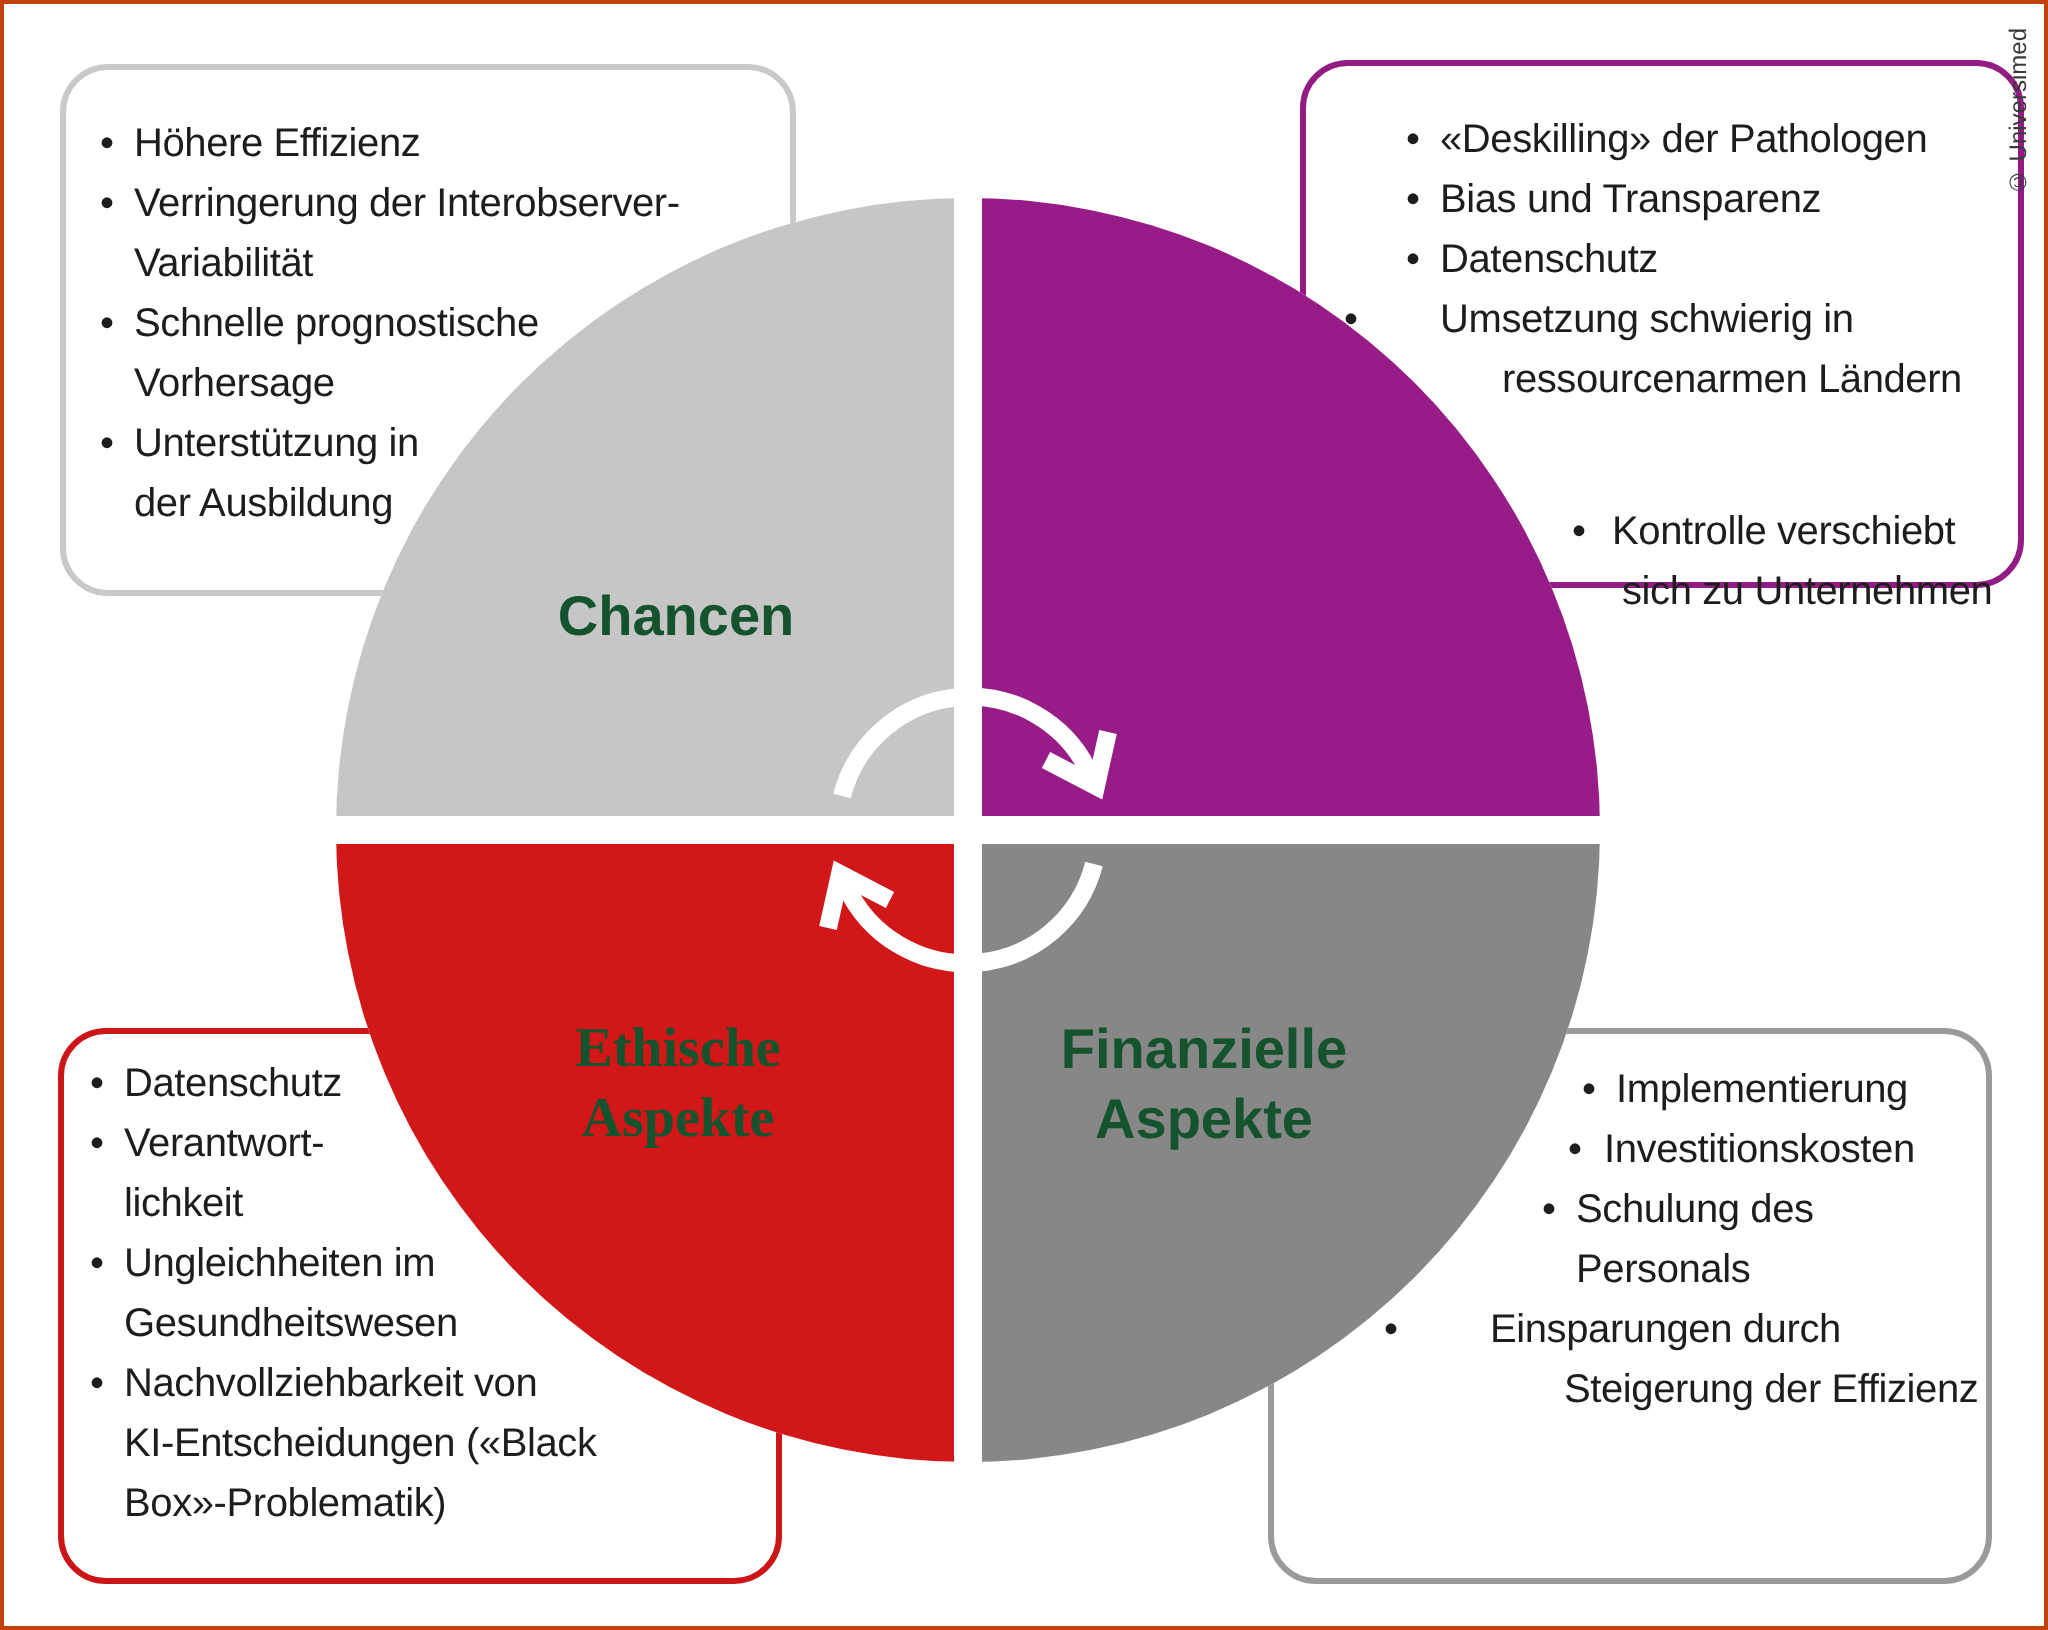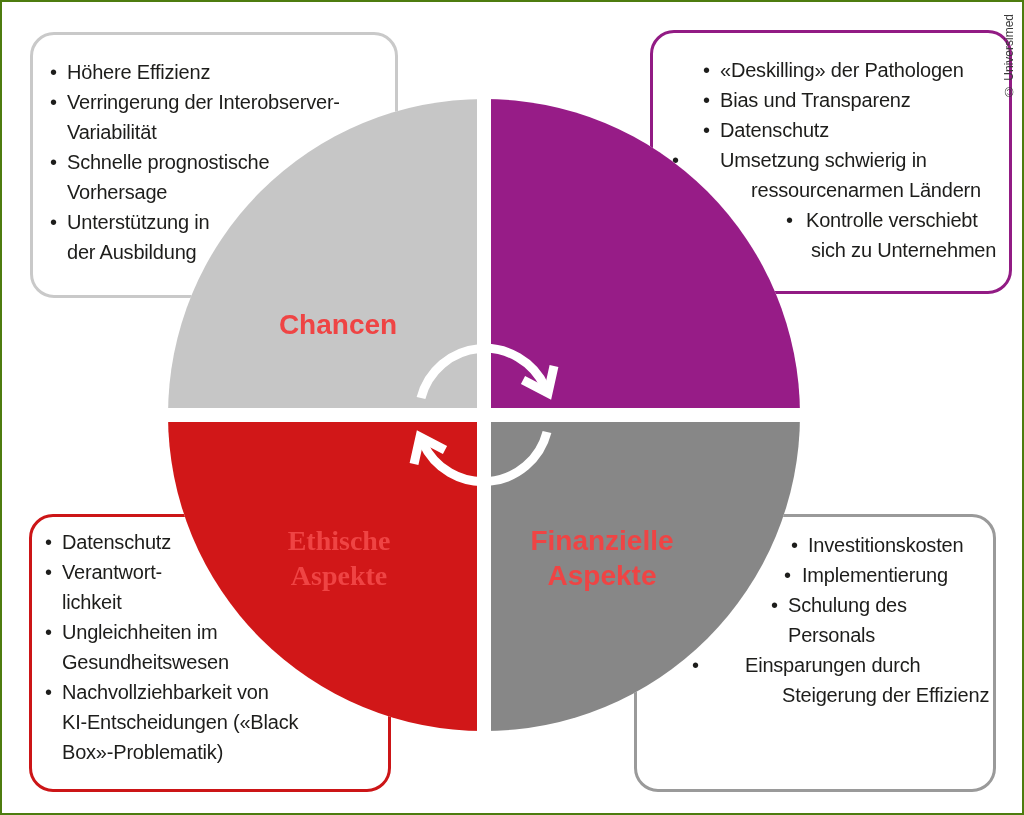--- a/index.html
+++ b/index.html
@@ -5,7 +5,7 @@
   html,body{margin:0;padding:0;background:#fff;}
   .canvas{
     position:relative;width:1024px;height:815px;box-sizing:border-box;
-    background:#fff;border:2px solid #4d7c0f;overflow:hidden;
+    background:#fff;border:2px solid #c2410c;overflow:hidden;
     font-family:"Liberation Sans",sans-serif;color:#1d1d1b;
   }
   

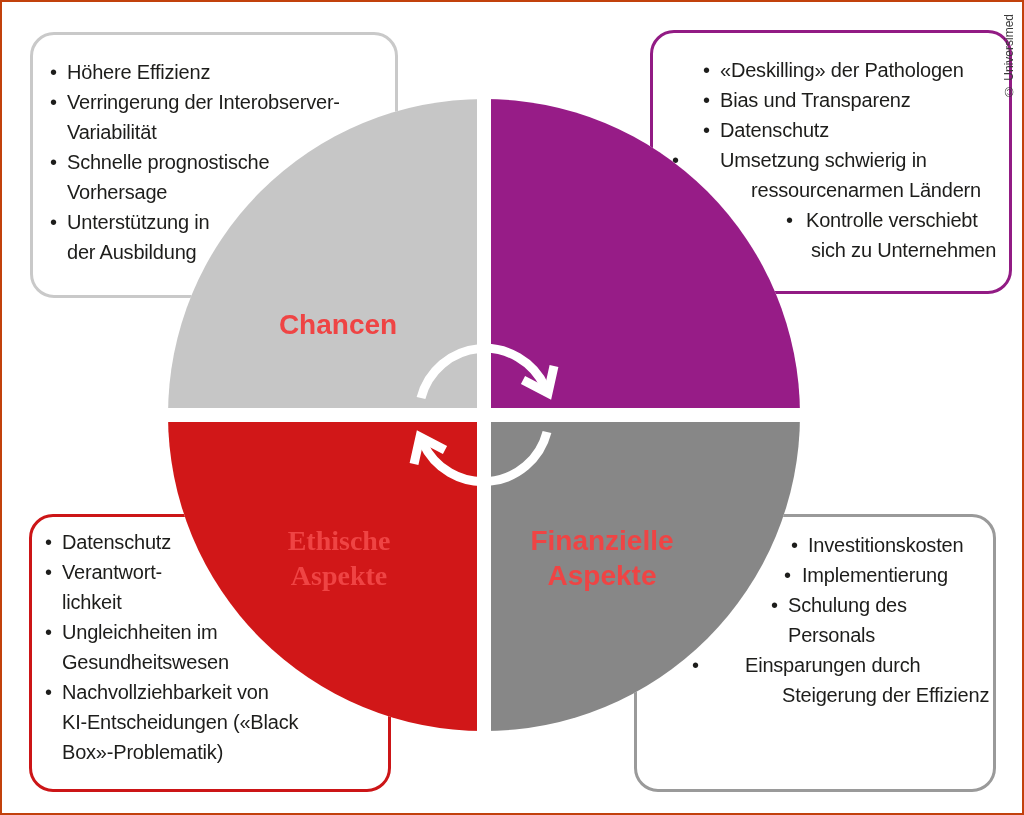--- a/index.html
+++ b/index.html
@@ -21,7 +21,7 @@
   #co-tl ul{left:34px;top:22px;}
   #co-tr ul{left:67px;top:22px;}
   #co-tr li:nth-child(4){padding-left:31px;text-indent:-31px;}
-  #co-tr li:nth-child(5){padding-left:91px;text-indent:-5px;}
+  #co-tr li:nth-child(5){padding-left:91px;text-indent:-5px;margin-top:46px;}
   #co-tr li:nth-child(5)::before{left:71px;}
   #co-bl ul{left:30px;top:10px;}
   #co-br ul{left:108px;top:13px;}

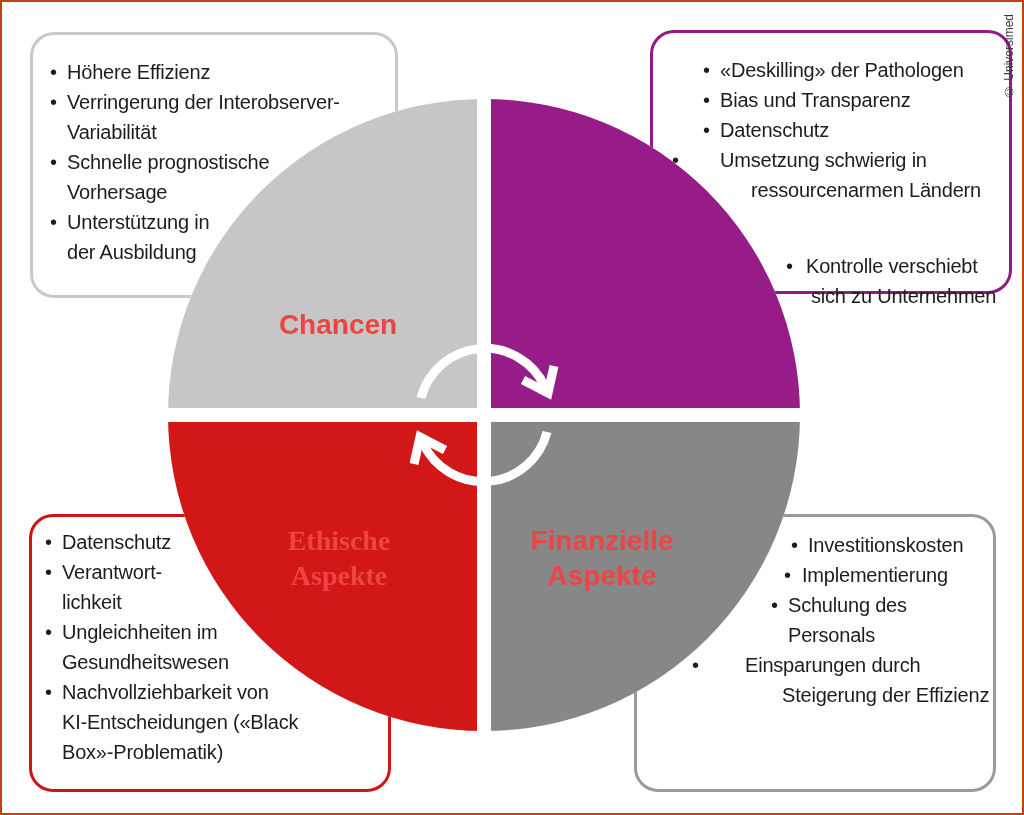--- a/index.html
+++ b/index.html
@@ -42,8 +42,8 @@
   .q-ethische   {left:0;     top:323px; background:#d11718;}
   .q-finanzielle{left:323px; top:323px; background:#878787;}
   .quad-label{position:absolute;transform:translate(-50%,-50%);
-    color:#ef4444;font-weight:bold;font-size:28px;line-height:35px;
-    text-align:center;white-space:nowrap;margin-top:16px;}
+    color:#14532d;font-weight:bold;font-size:28px;line-height:35px;
+    text-align:center;white-space:nowrap;}
   #lbl-chancen    {left:170px;top:209px;}
   #lbl-risiken    {left:470px;top:209px;}
   #lbl-ethische   {left:171px;top:443px;font-family:Liberation Serif, serif;}

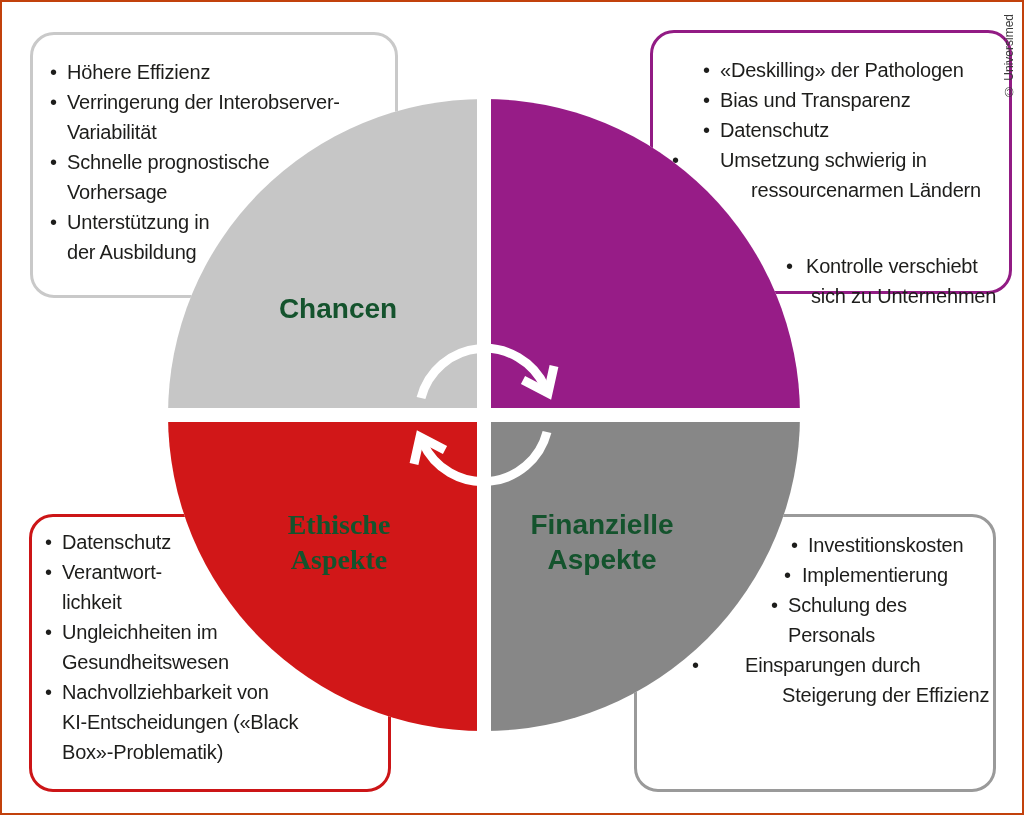--- a/index.html
+++ b/index.html
@@ -86,8 +86,8 @@
   </div>
   <div class="callout" id="co-br">
     <ul>
+        <li>Implementierung</li>
         <li>Investitionskosten</li>
-        <li>Implementierung</li>
         <li>Schulung des<br>Personals</li>
         <li>Einsparungen durch<br>Steigerung der Effizienz</li>
       </ul>

